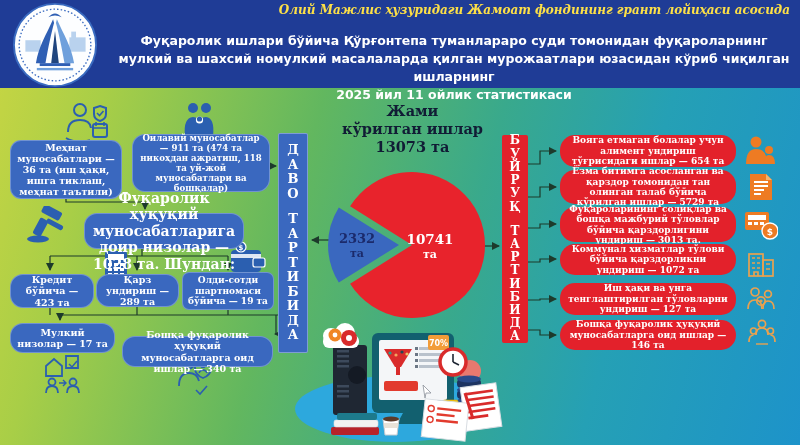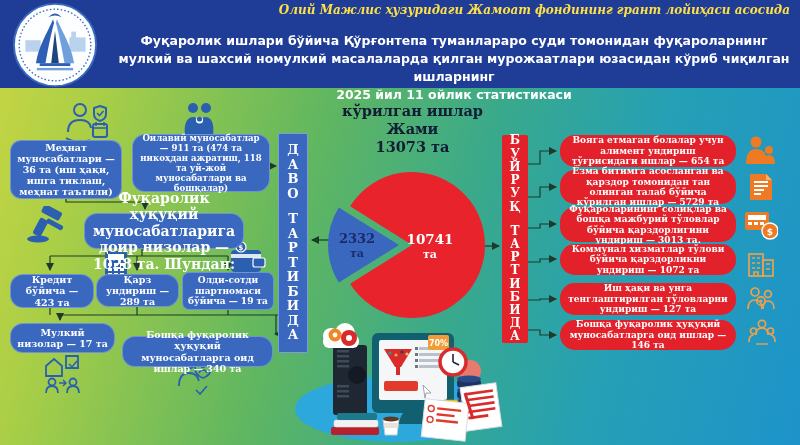--- a/index.html
+++ b/index.html
@@ -114,8 +114,8 @@
   </svg>
 
   <div class="pie-title">
+    <div>Жами</div>
     <div>кўрилган ишлар</div>
-    <div>Жами</div>
     <div>13073 та</div>
   </div>
 

